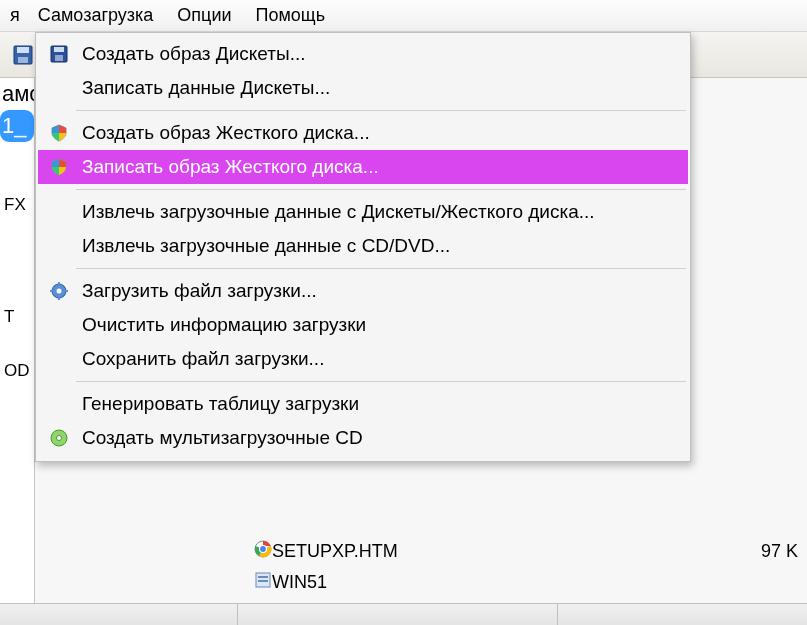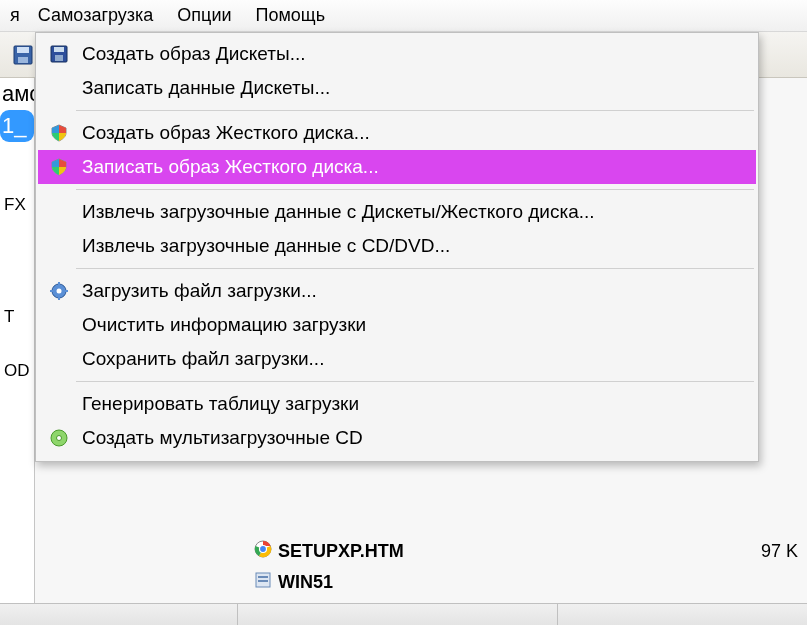--- a/index.html
+++ b/index.html
@@ -76,7 +76,7 @@
       position: absolute;
       left: 35px;
       top: 32px;
-      width: 724px;
+      width: 656px;
       background: #f5f5f5;
       border: 1px solid #bfbfbf;
       box-shadow: 2px 4px 8px rgba(0,0,0,0.25);

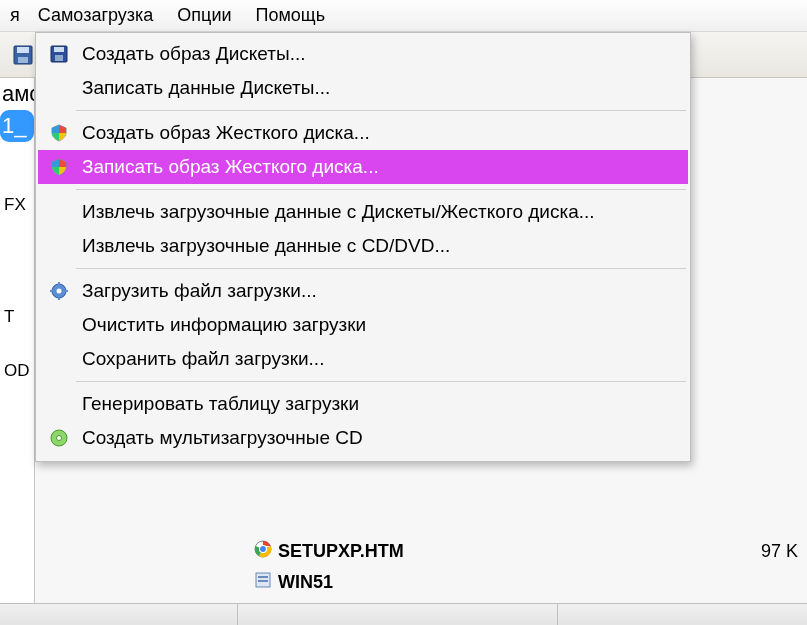--- a/index.html
+++ b/index.html
@@ -122,9 +122,7 @@
     .file-row .fname {
       display: flex;
       align-items: center;
-      gap: 6px;
       font-size: 18px;
-      font-weight: bold;
     }
     .file-row .fsize {
       font-size: 18px;

